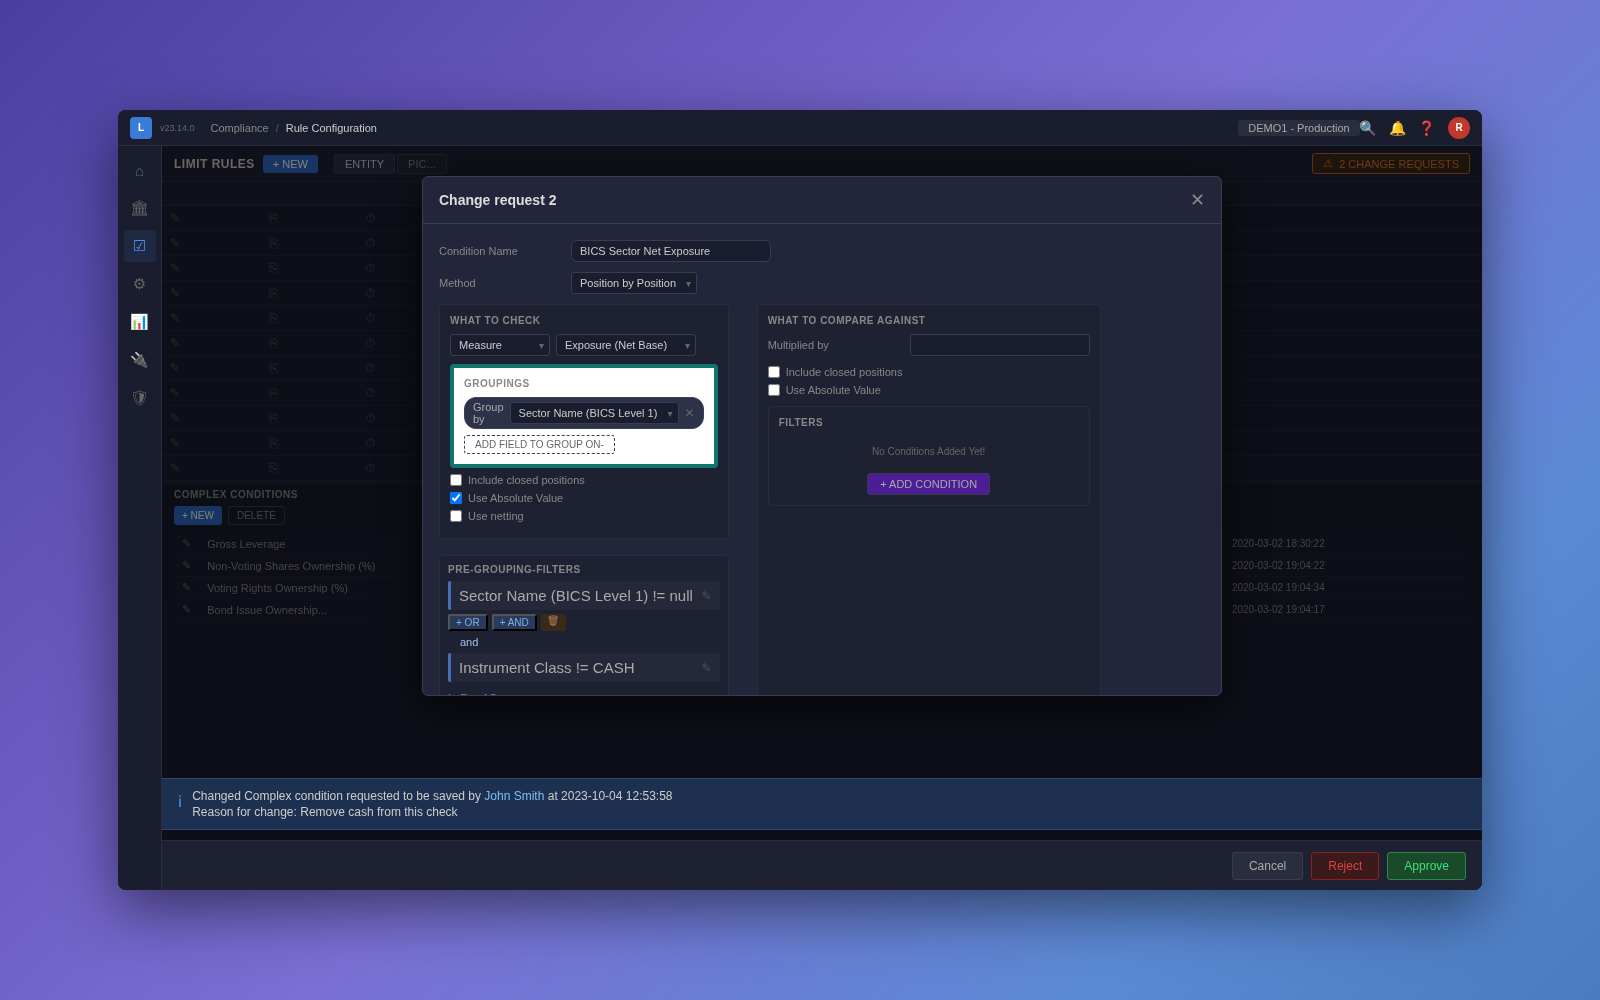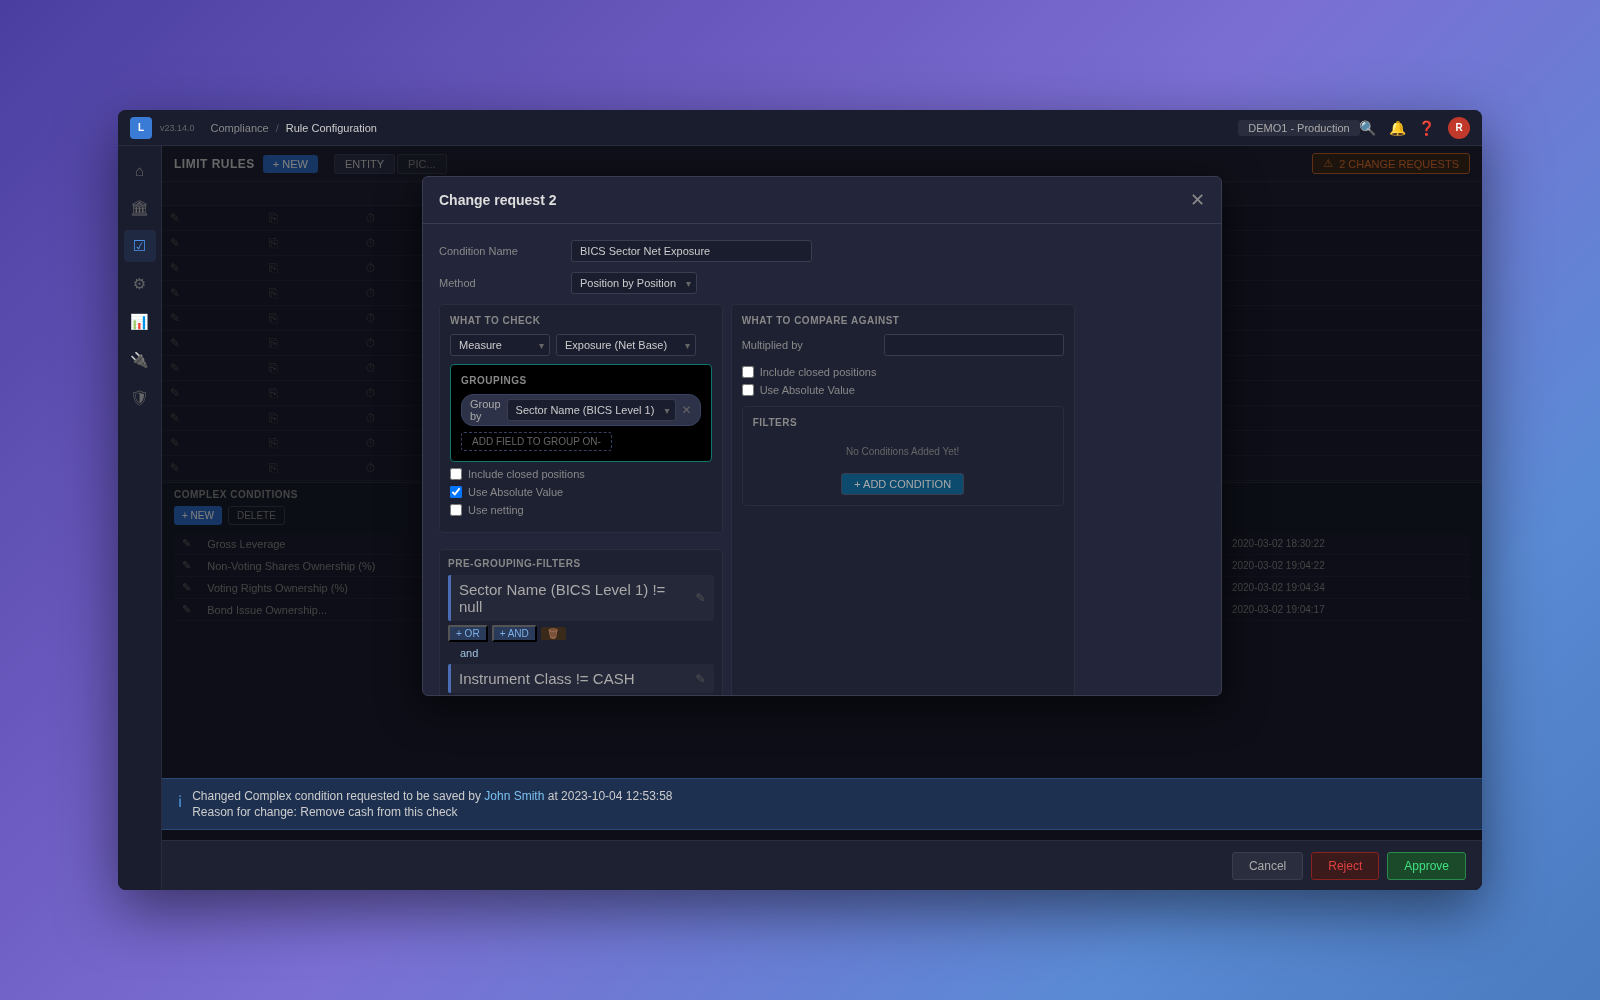--- a/index.html
+++ b/index.html
@@ -826,7 +826,7 @@
 
             <div class="form-row">
               <span class="form-label">Condition Name</span>
-              <input class="form-input" value="BICS Sector Net Exposure" style="width: 241px;">
+              <input class="form-input" value="BICS Sector Net Exposure" style="width: 200px; border-radius: 6px;">
             </div>
 
             <div class="form-row">

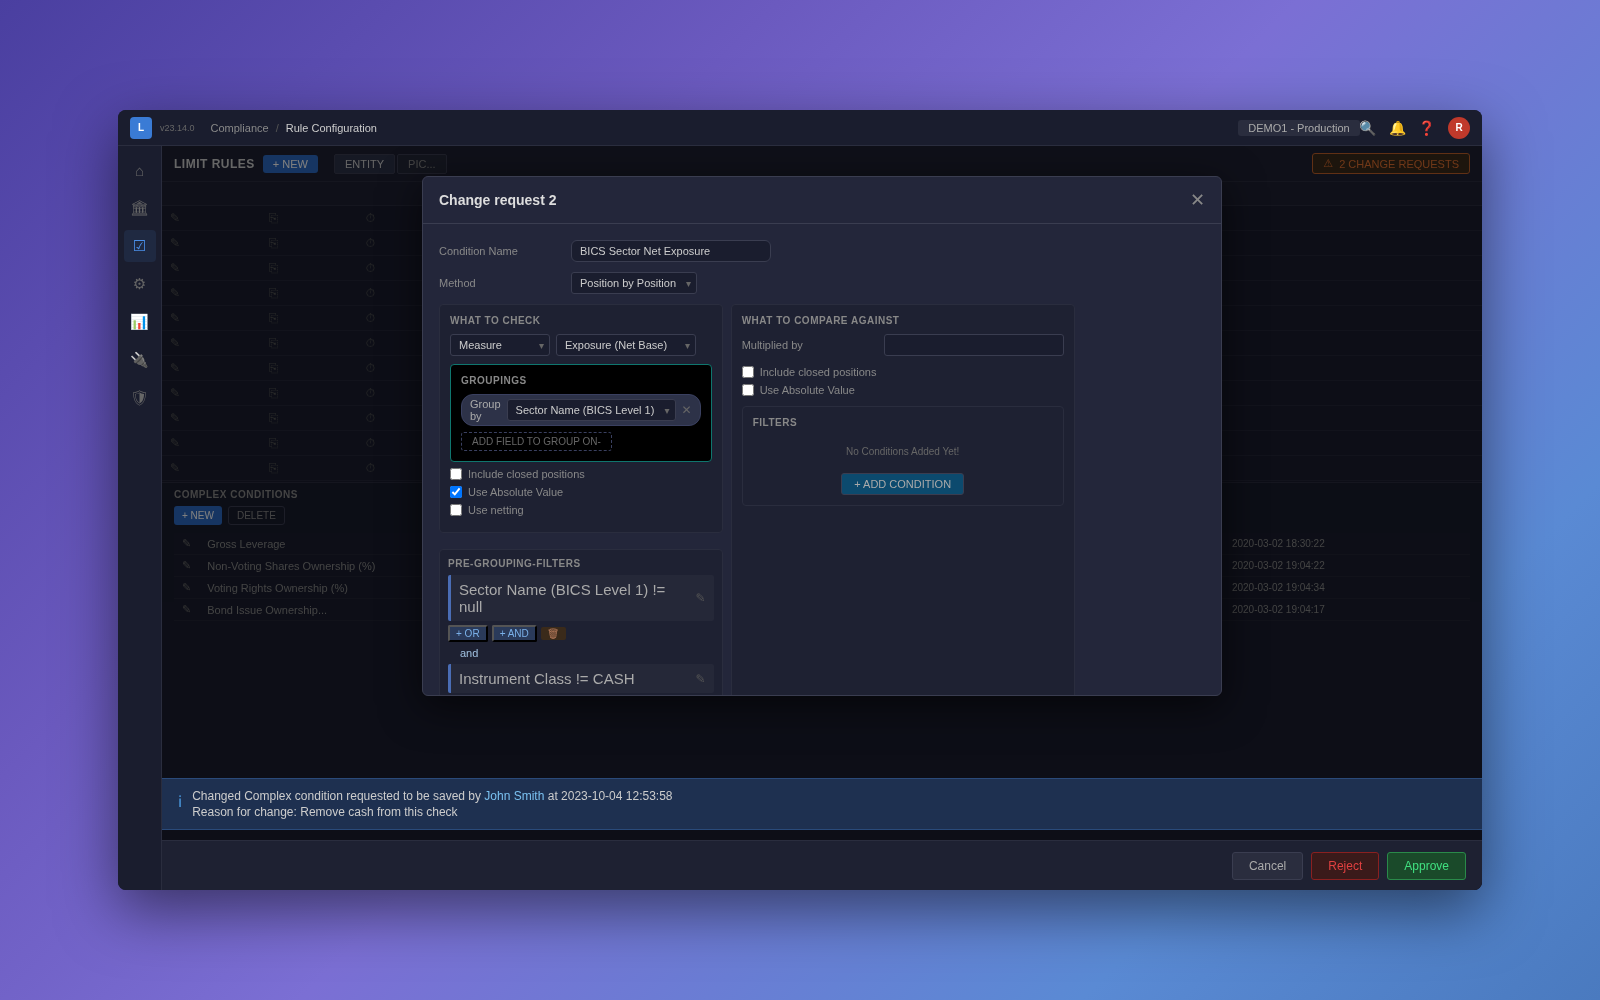--- a/index.html
+++ b/index.html
@@ -390,7 +390,7 @@
     .three-col {
       display: grid;
       grid-template-columns: 1fr 1fr 1fr;
-      gap: 8px;
+      gap: 28px;
       margin-bottom: 12px;
     }
     .col-section {

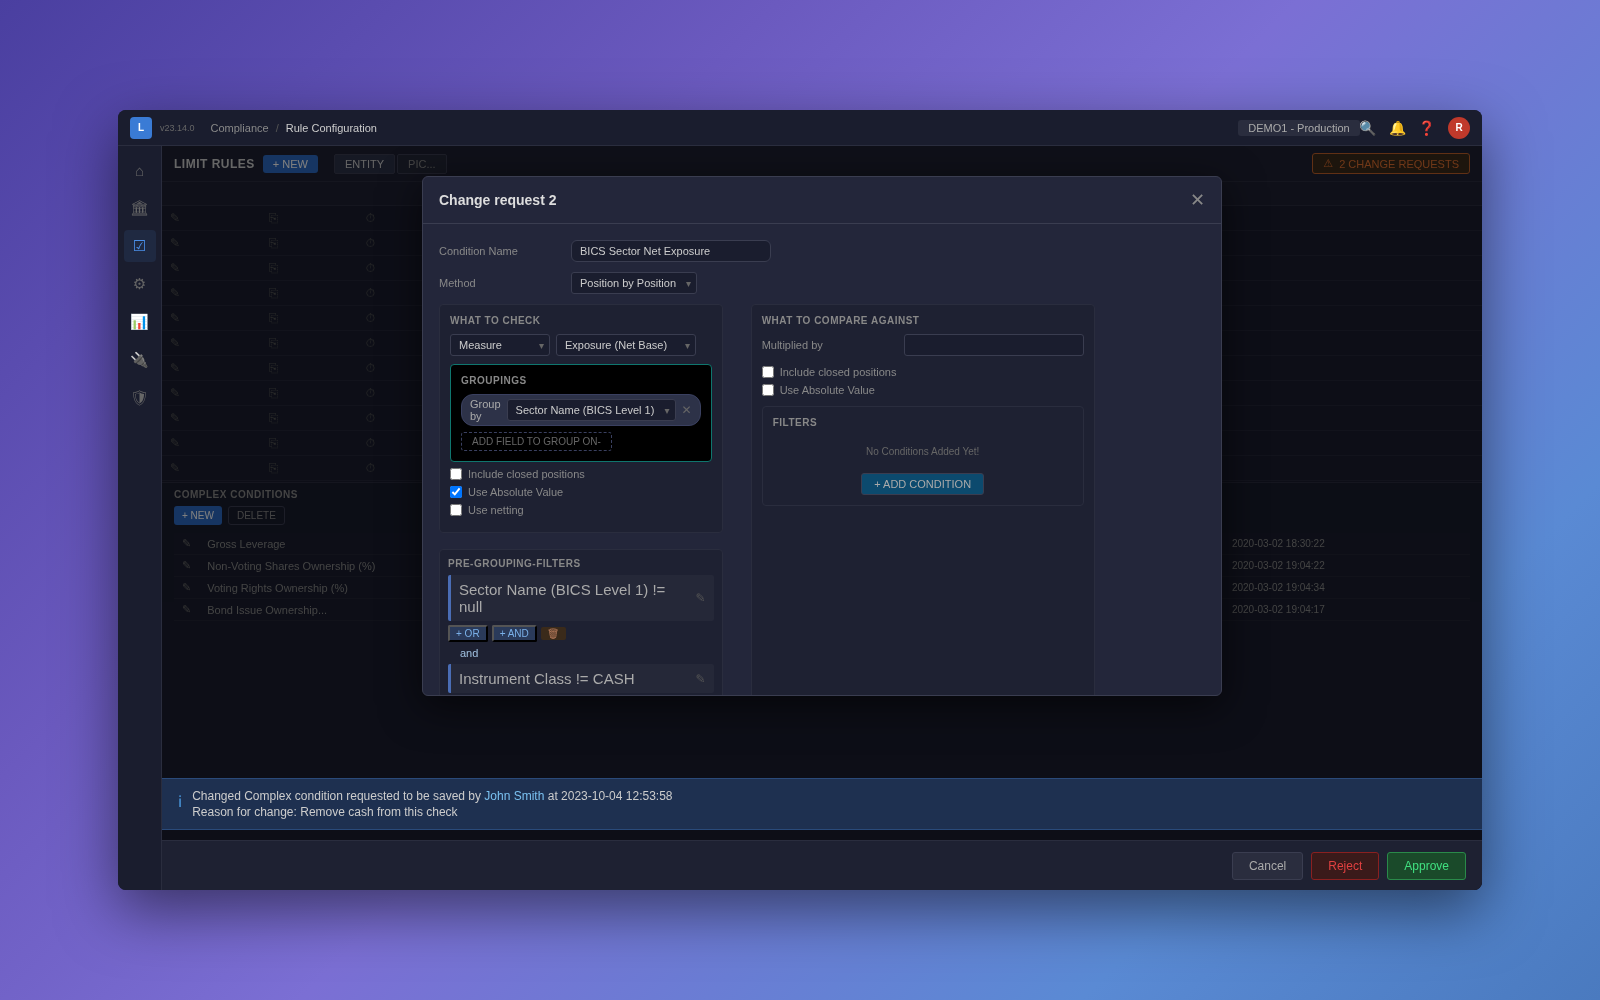--- a/index.html
+++ b/index.html
@@ -408,8 +408,8 @@
       text-transform: uppercase;
     }
     .groupings-section {
-      background: #000000;
-      border: 1px solid #0f766e;
+      background: #ffffff;
+      border: 4px solid #0f766e;
       border-radius: 4px;
       padding: 10px;
       margin-top: 8px;

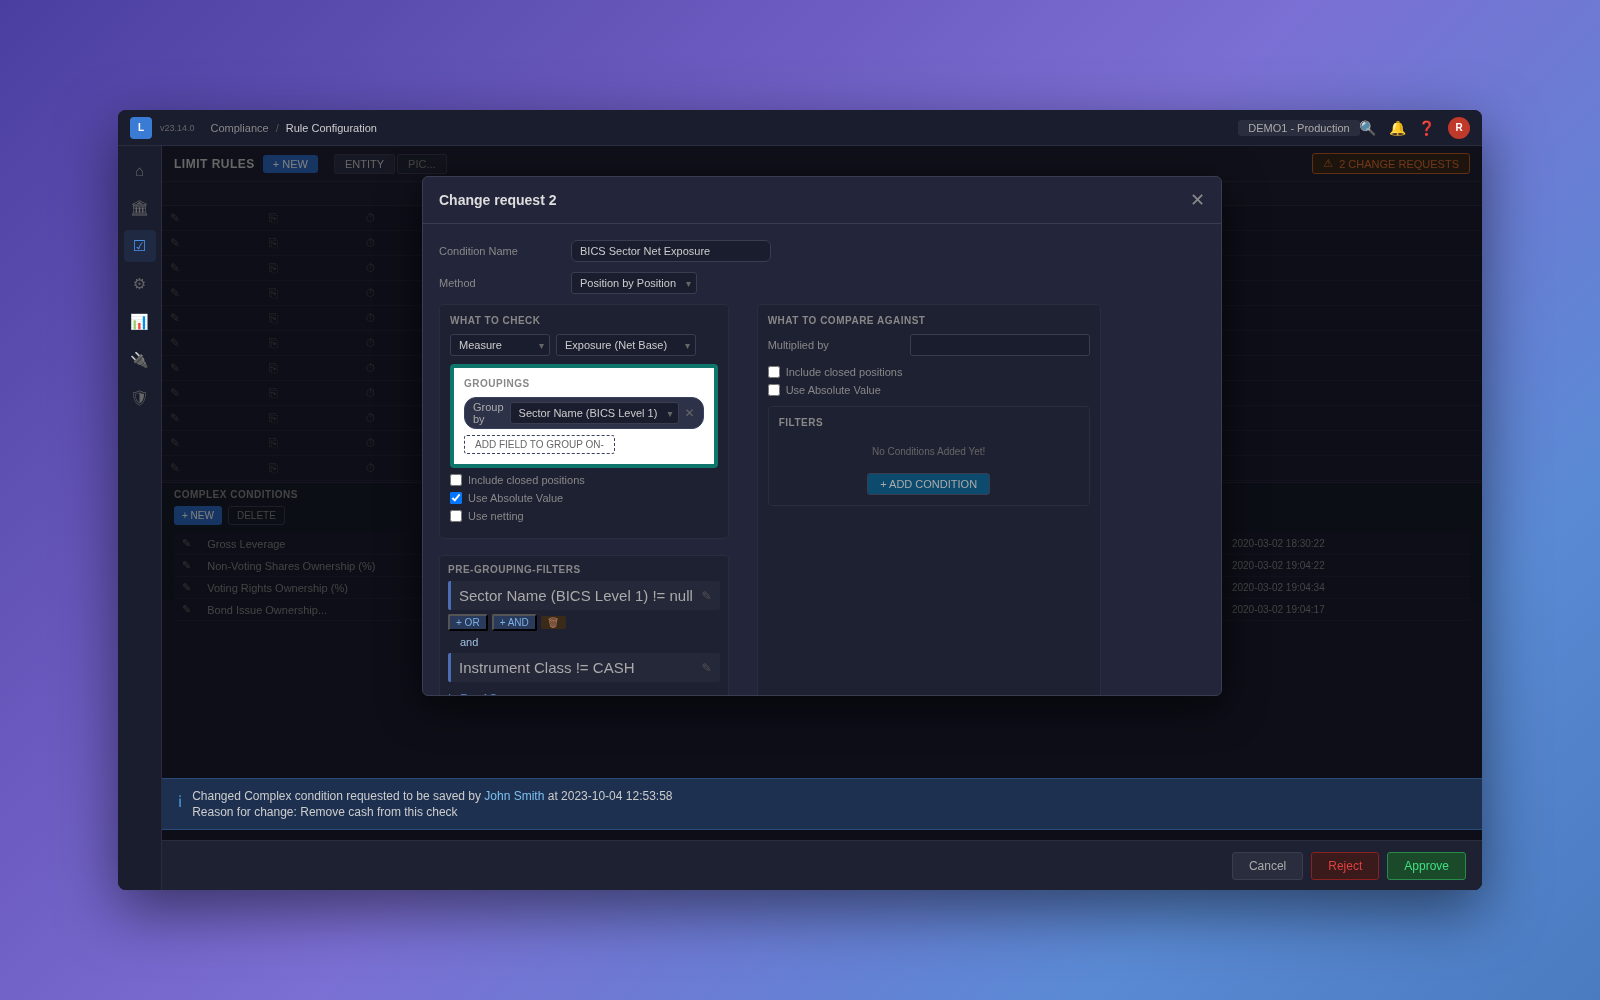--- a/index.html
+++ b/index.html
@@ -453,7 +453,7 @@
       padding: 10px 0;
     }
     .add-condition-btn {
-      background: #0c4a6e;
+      background: #4c1d95;
       border: 1px solid #3a3d50;
       color: #aaa;
       padding: 4px 12px;

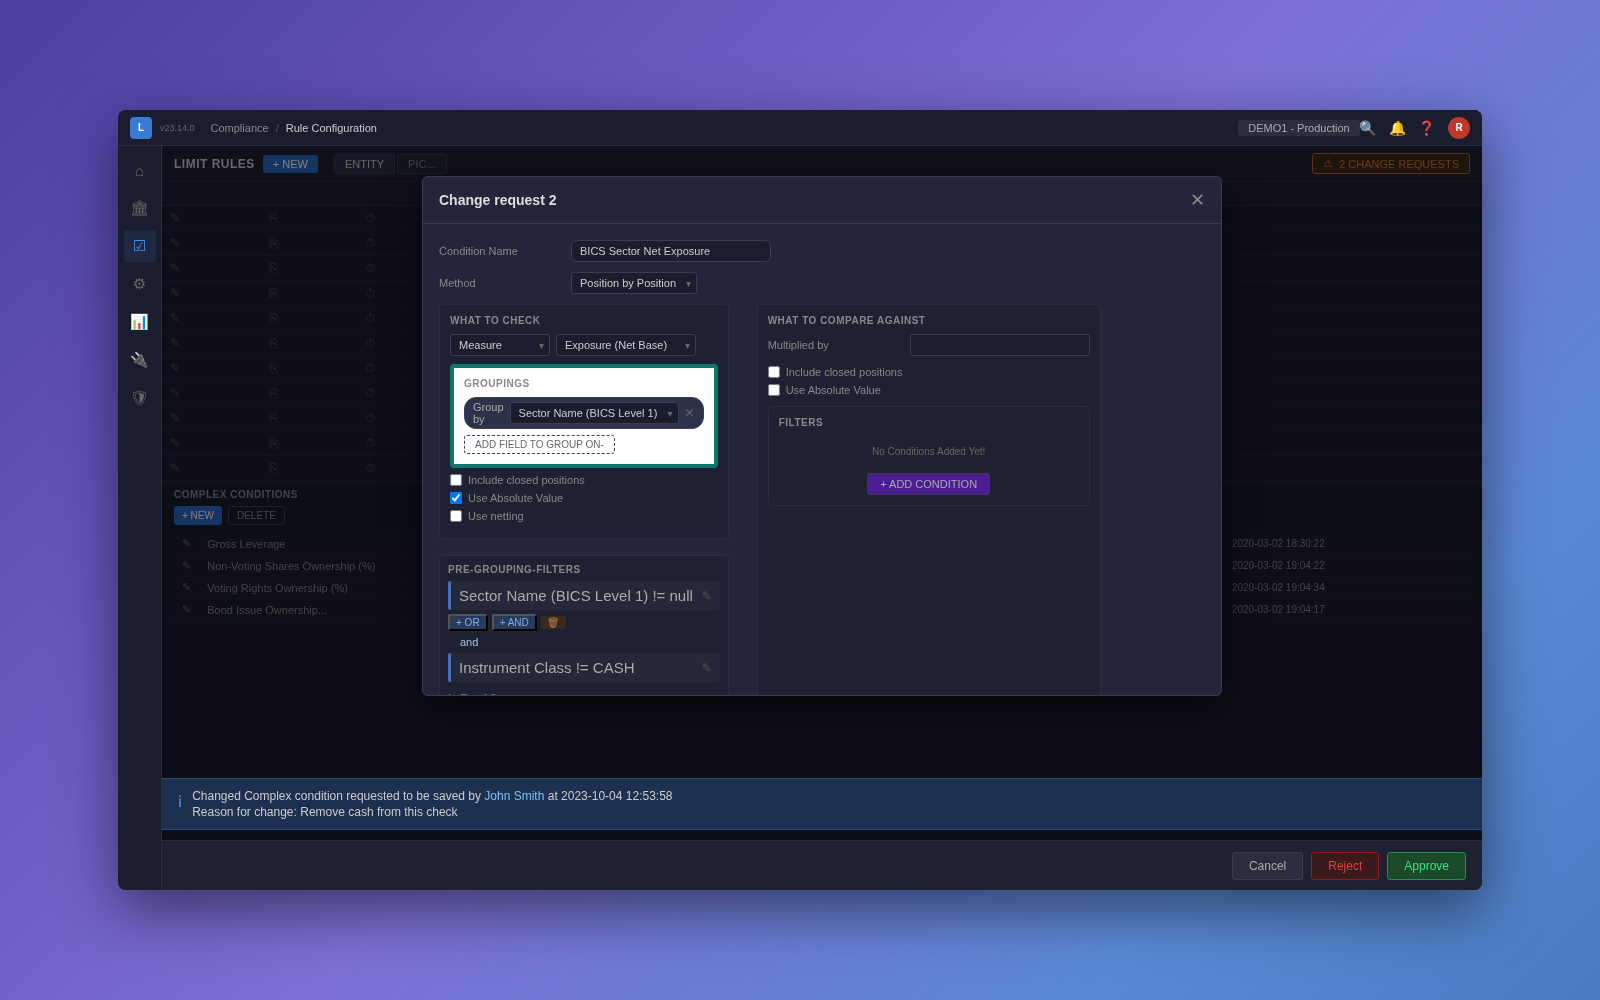--- a/index.html
+++ b/index.html
@@ -888,7 +888,7 @@
                     <span class="filter-text">Sector Name (BICS Level 1) != null</span>
                     <span class="filter-edit-icon">✎</span>
                   </div>
-                  <div style="display:flex;gap:4px;margin:4px 0;align-items:center;">
+                  <div style="display:flex;gap:4px;margin:4px 0;">
                     <button class="tag-pill">+ OR</button>
                     <button class="tag-pill">+ AND</button>
                     <span class="tag-pill" style="background:#3a2a1a;color:#c08060;">🗑</span>

